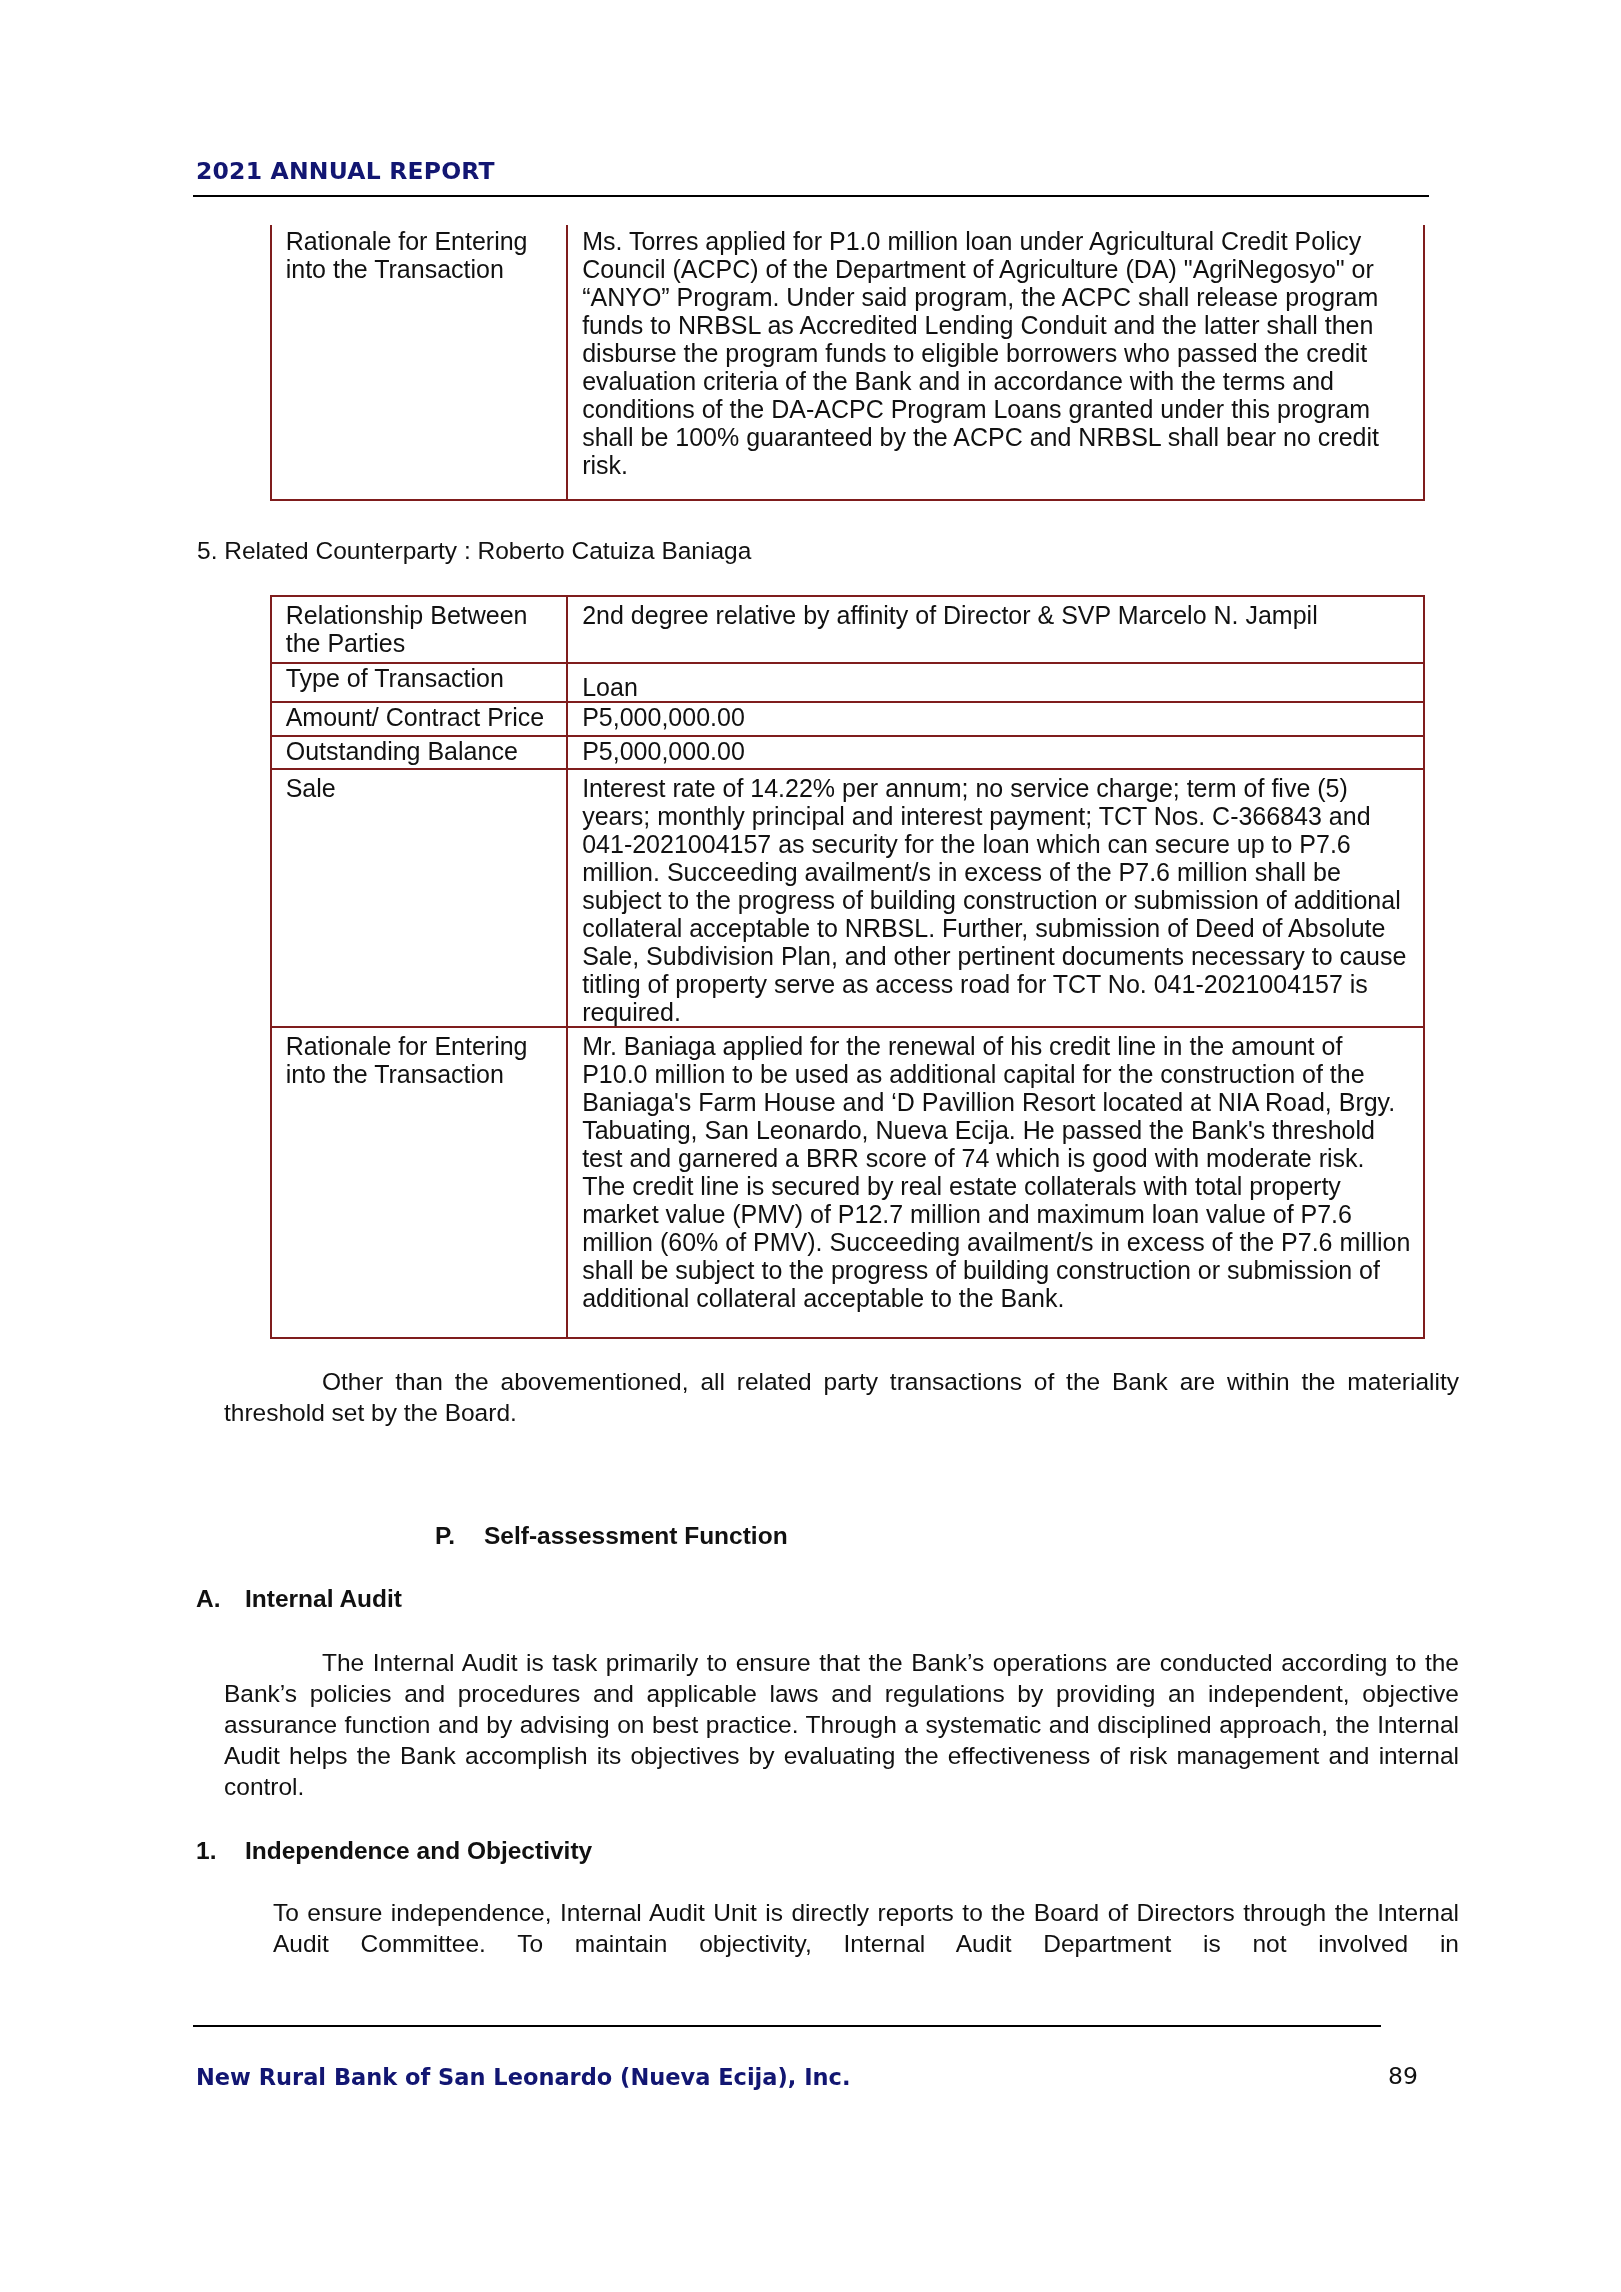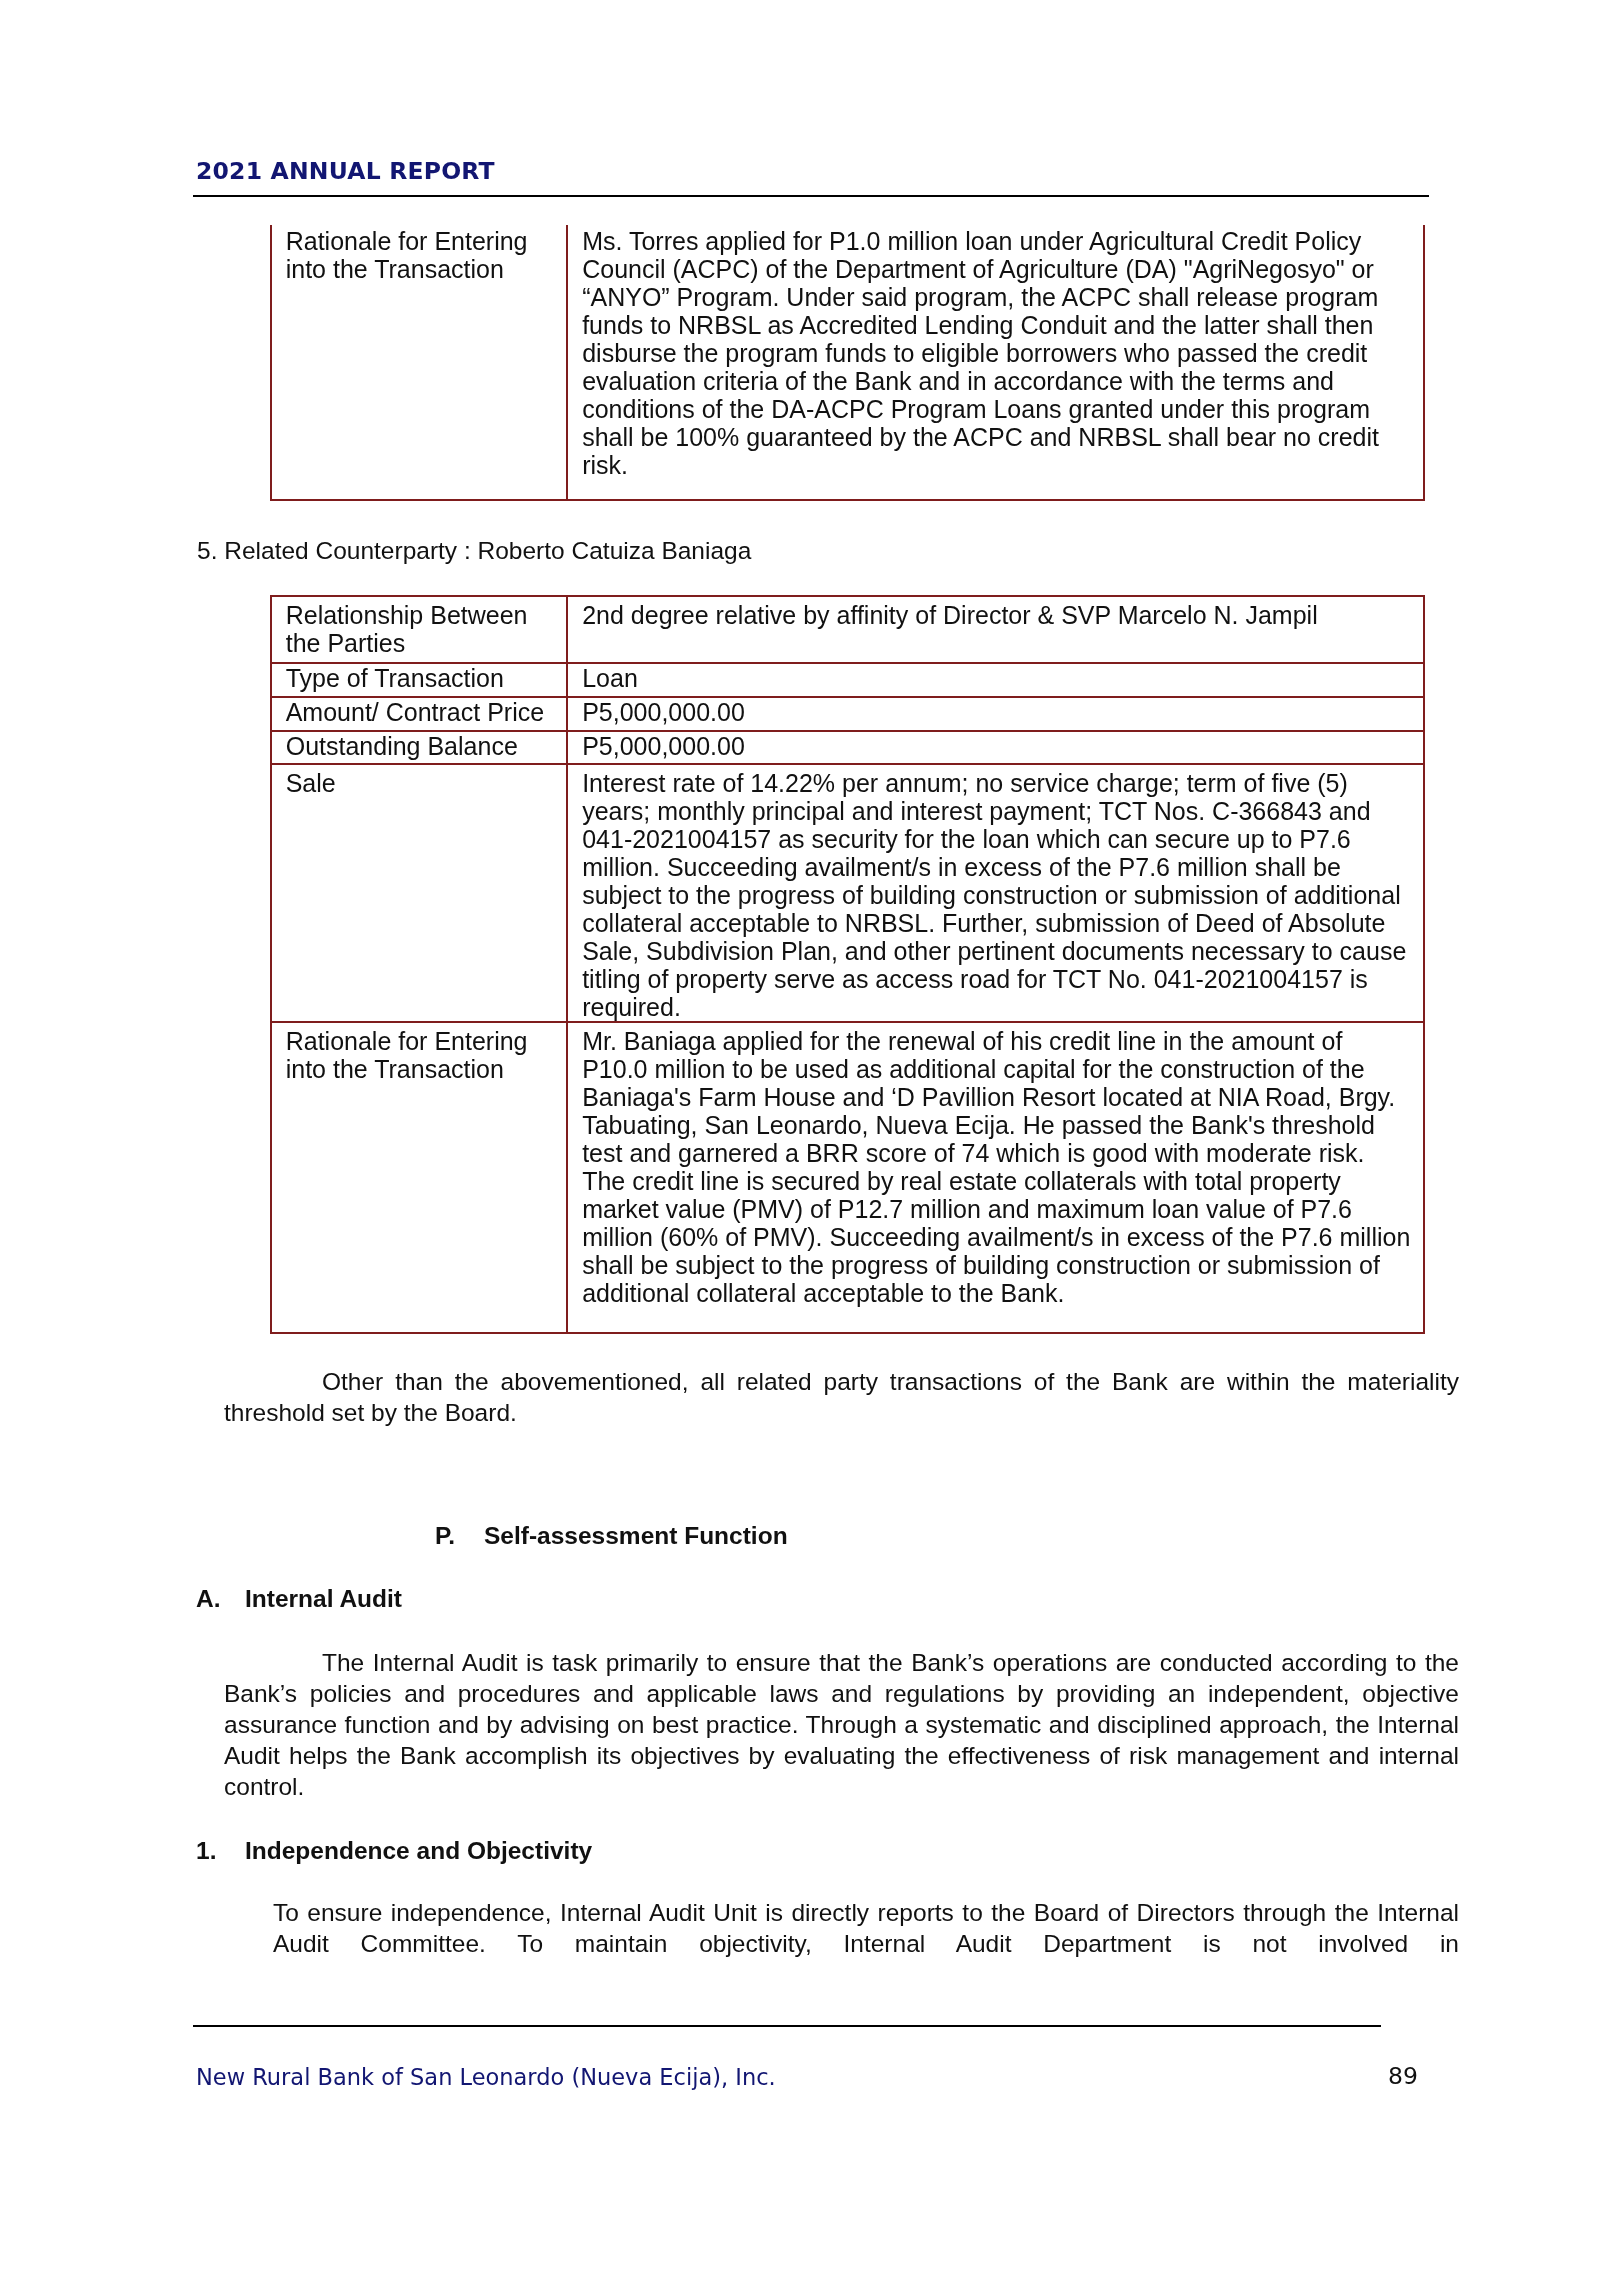--- a/index.html
+++ b/index.html
@@ -64,7 +64,7 @@
   </tr>
   <tr style="height:34px">
     <td class="lbl" style="padding-top:0">Type of Transaction</td>
-    <td class="val" style="padding-top:0">Loan</td>
+    <td class="val" style="padding-top:9px">Loan</td>
   </tr>
   <tr style="height:34px">
     <td class="lbl" style="padding-top:0">Amount/ Contract Price</td>

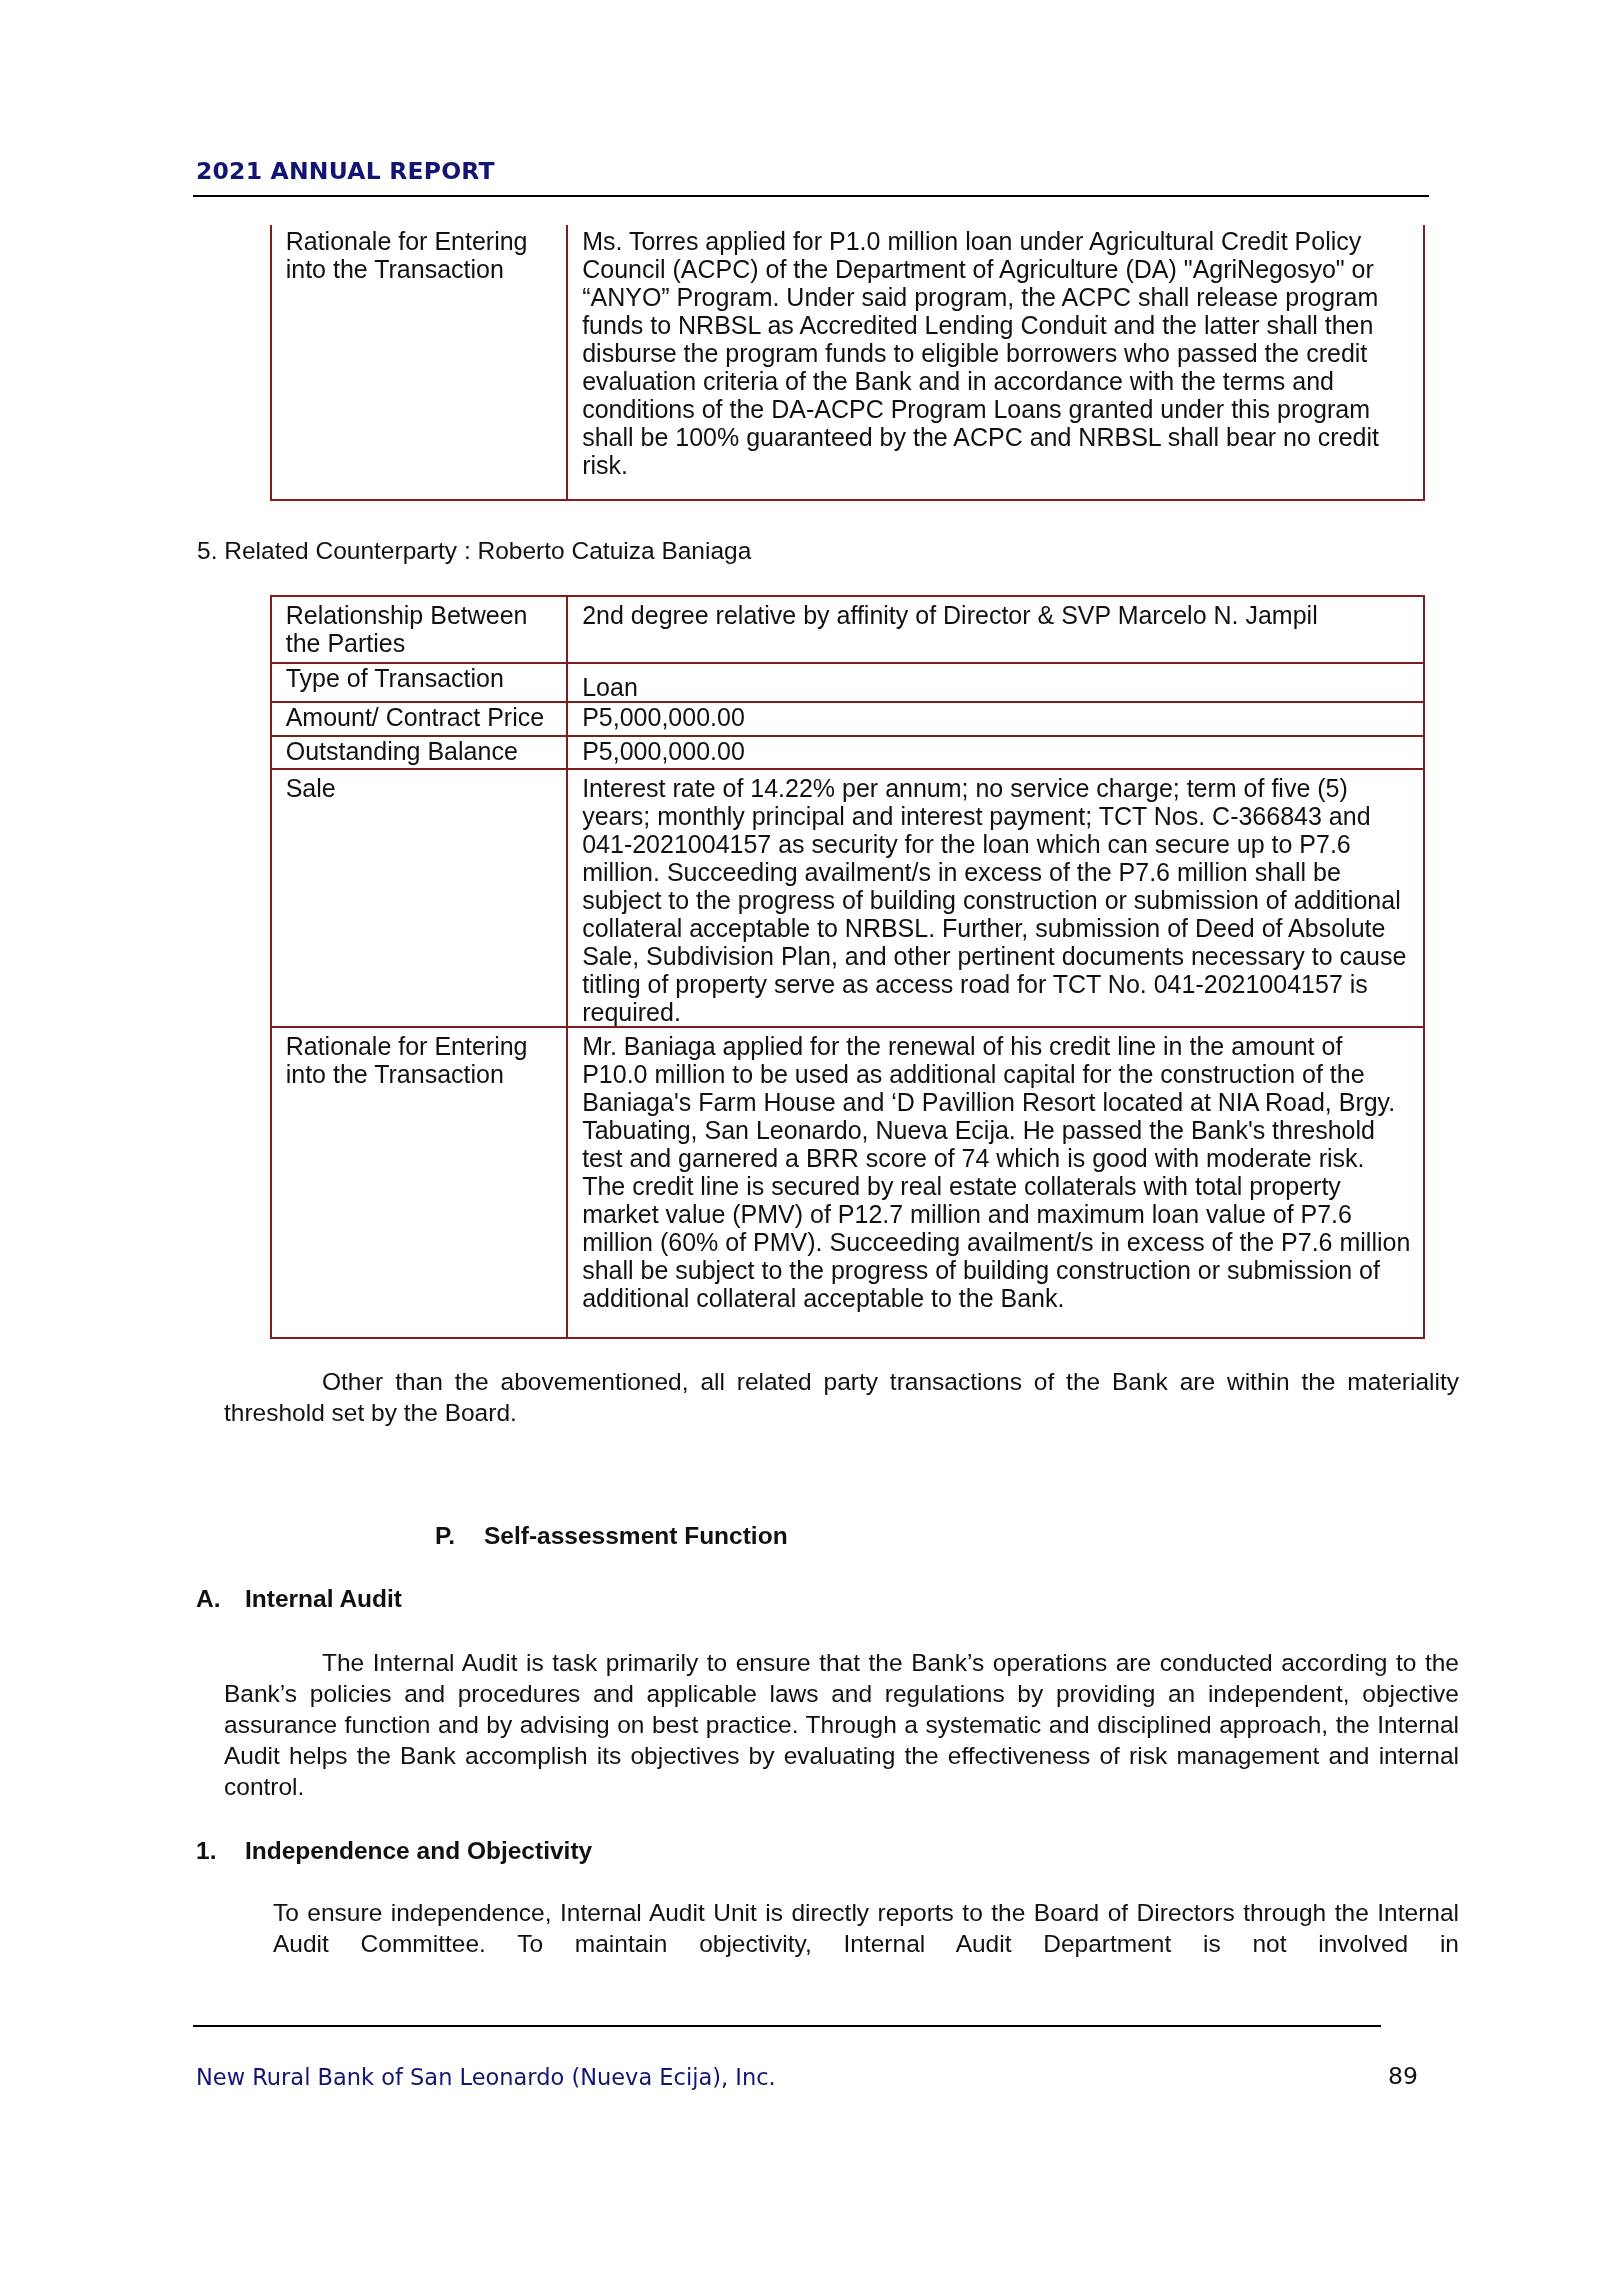--- a/index.html
+++ b/index.html
@@ -36,7 +36,7 @@
   .num { display: inline-block; width: 49px; }
 
   .ftr-rule { left: 193px; top: 2025px; width: 1188px; height: 2px; background: #000; }
-  .ftr-name { left: 196px; top: 2064px; font-family: "DejaVu Sans", sans-serif; font-weight: normal; font-size: 22.5px; color: #121672; }
+  .ftr-name { left: 196px; top: 2064px; font-family: "DejaVu Sans", sans-serif; font-weight: bold; font-size: 22.5px; color: #121672; }
   .ftr-page { left: 1388px; top: 2062px; font-family: "DejaVu Sans", sans-serif; font-size: 23.5px; color: #111; }
 </style>
 </head>

